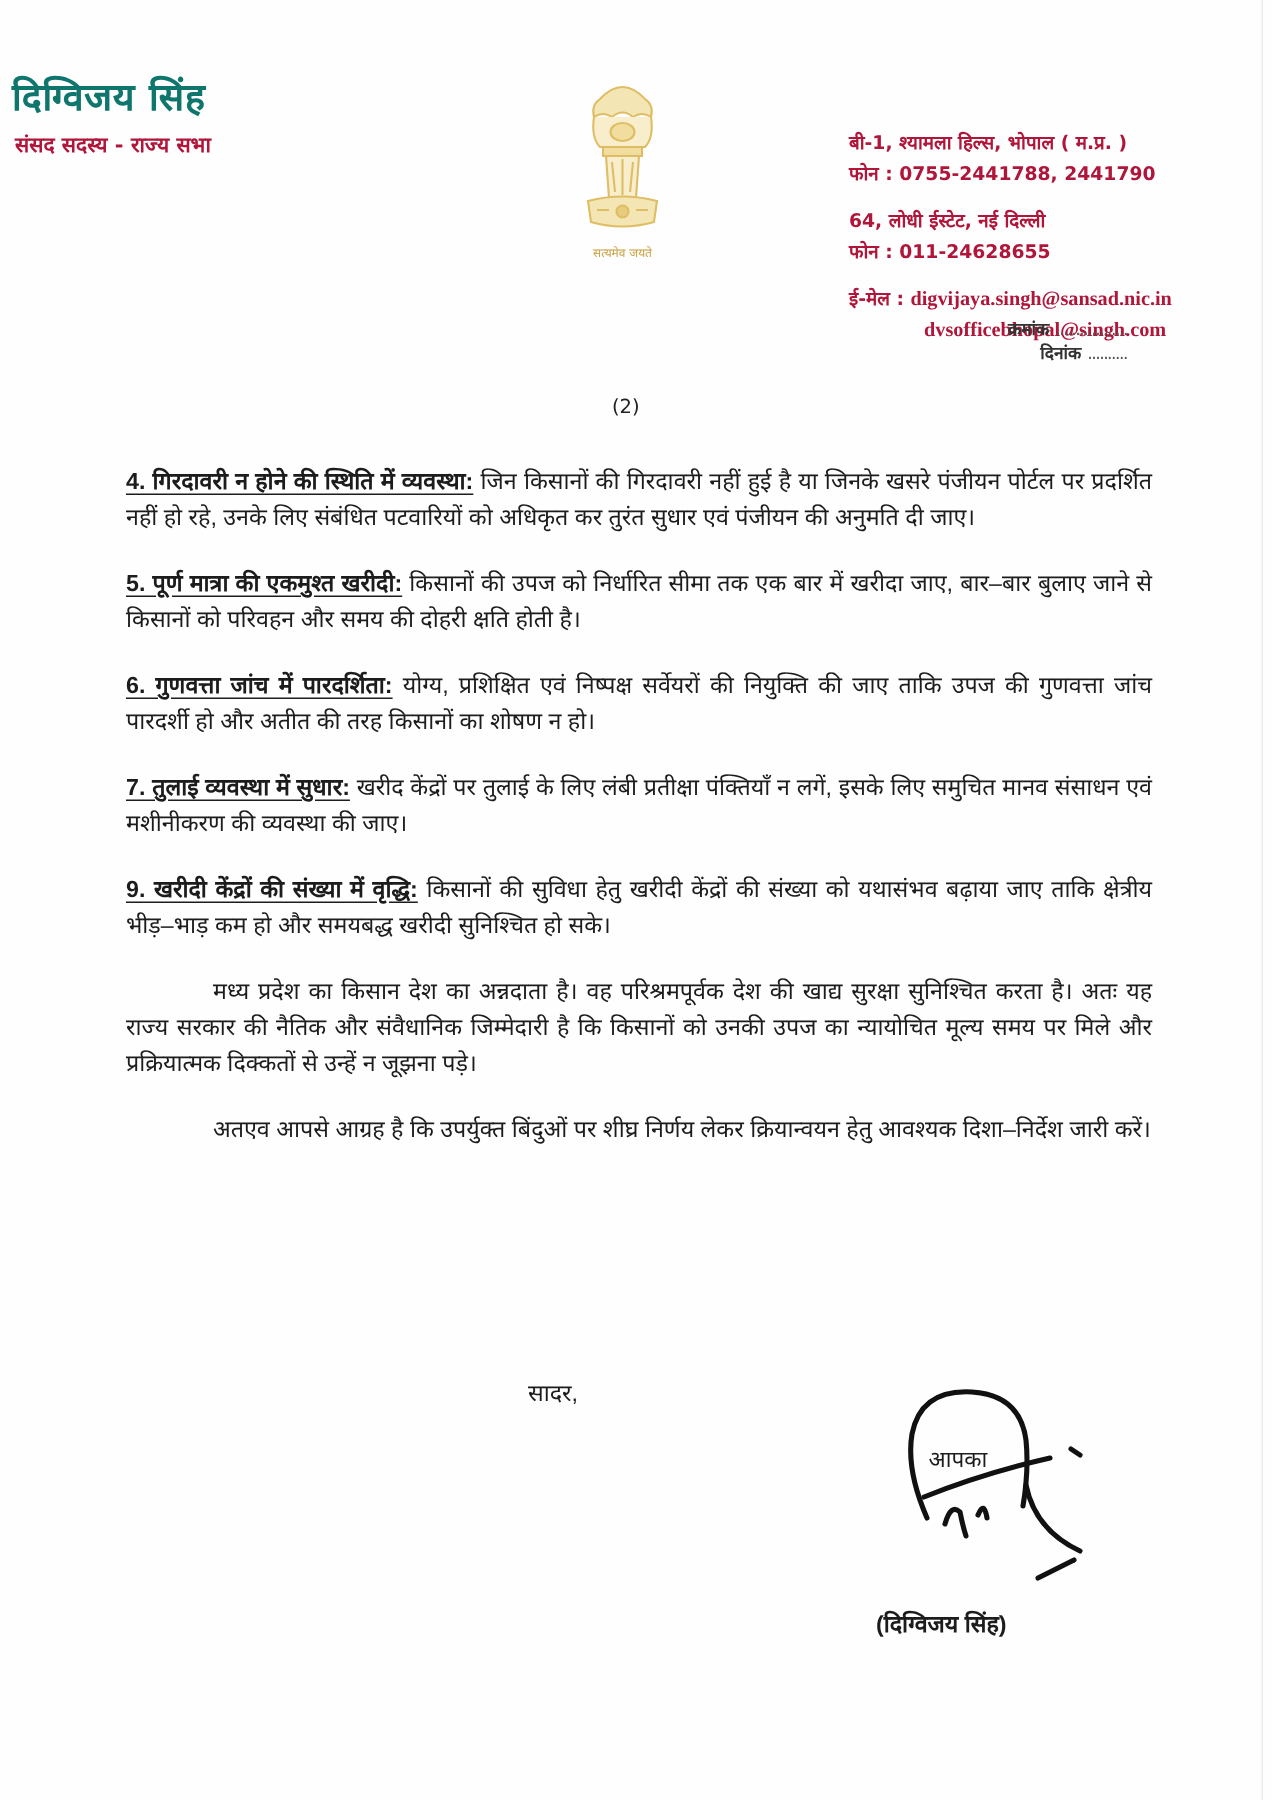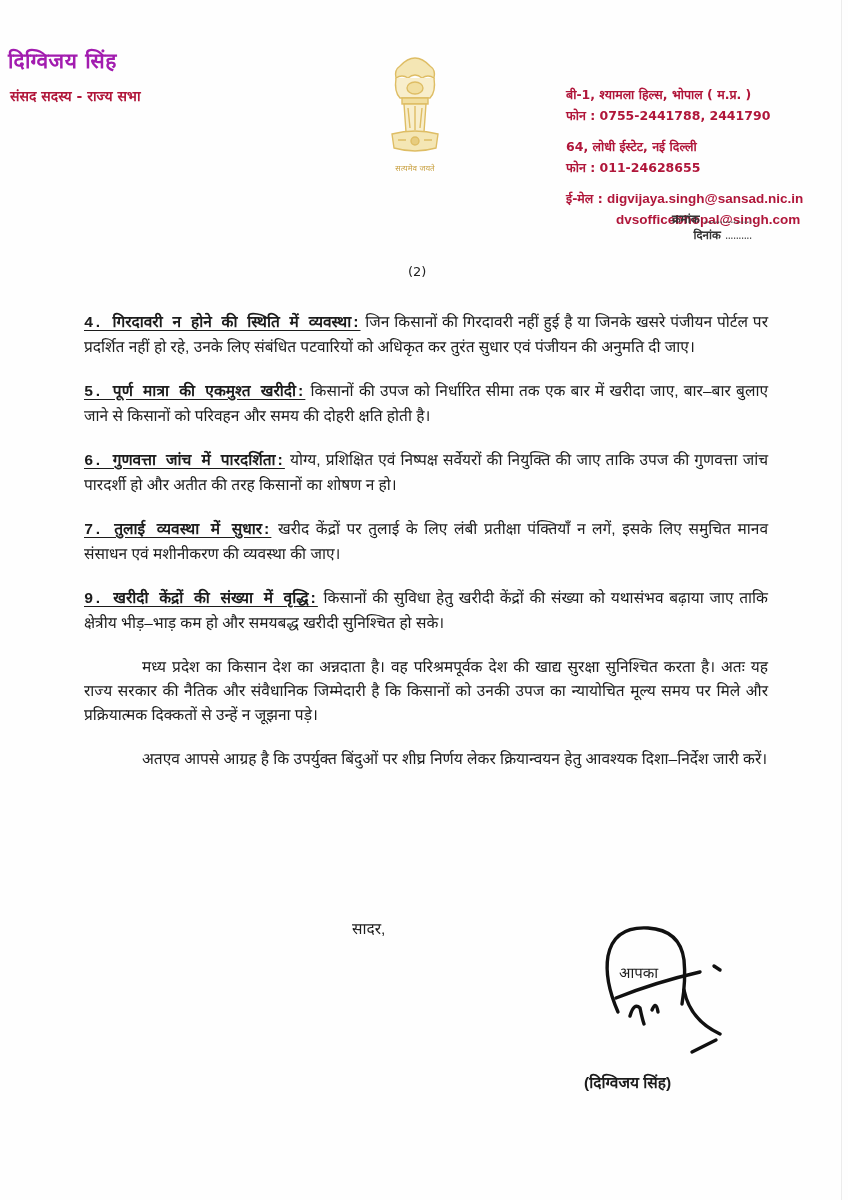--- a/index.html
+++ b/index.html
@@ -25,9 +25,9 @@
     .lh-name {
       position: absolute;
       left: 8px; top: 46px;
-      font-size: 21px;
-      font-weight: bold;
-      color: #a21caf;
+      font-size: 25px;
+      font-weight: bold;
+      color: #0f766e;
       letter-spacing: 0.5px;
     }
     .lh-designation {

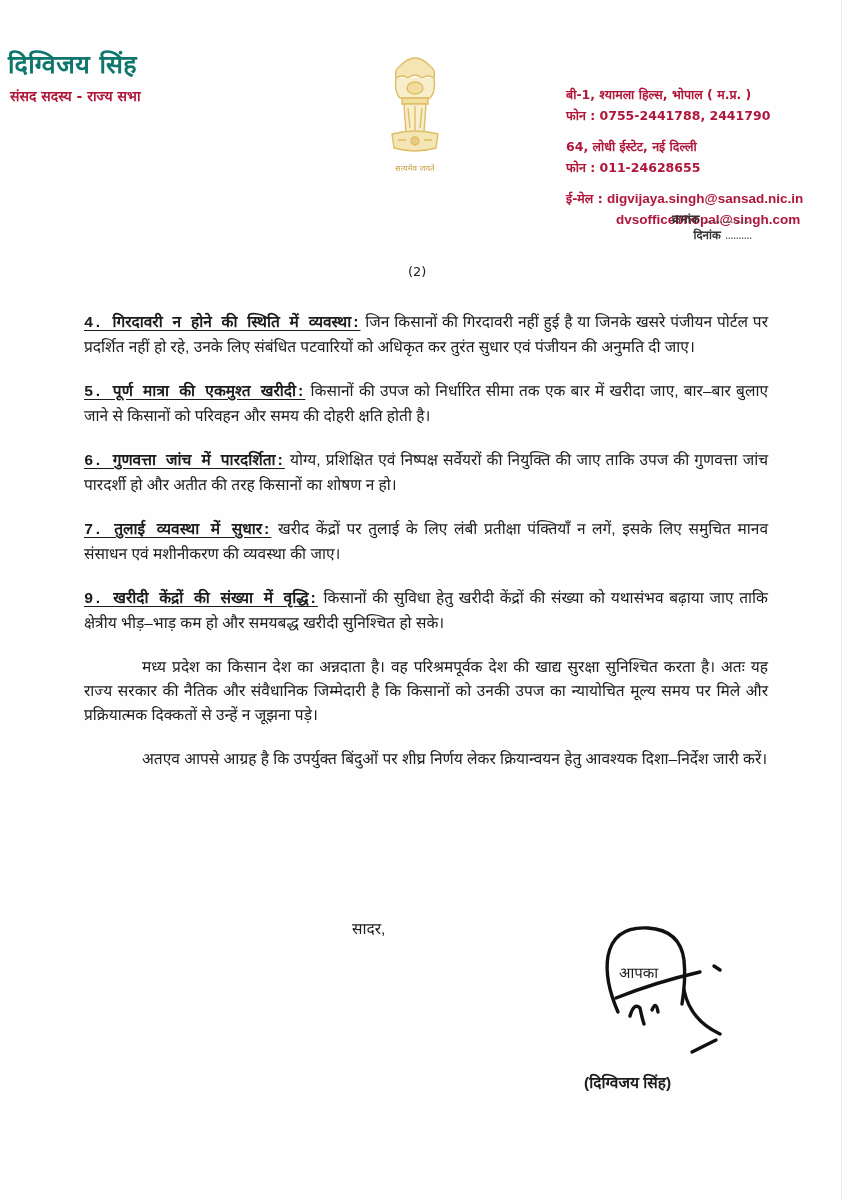--- a/index.html
+++ b/index.html
@@ -61,7 +61,7 @@
     }
     .contact .gap { height: 10px; }
     .contact .email2 { padding-left: 50px; }
-    .contact .email { font-family: Liberation Sans, sans-serif; font-size: 13.5px; }
+    .contact .email { font-family: Liberation Serif, serif; font-size: 13.5px; }
     .ref-block {
       position: absolute;
       left: 672px; top: 211px;

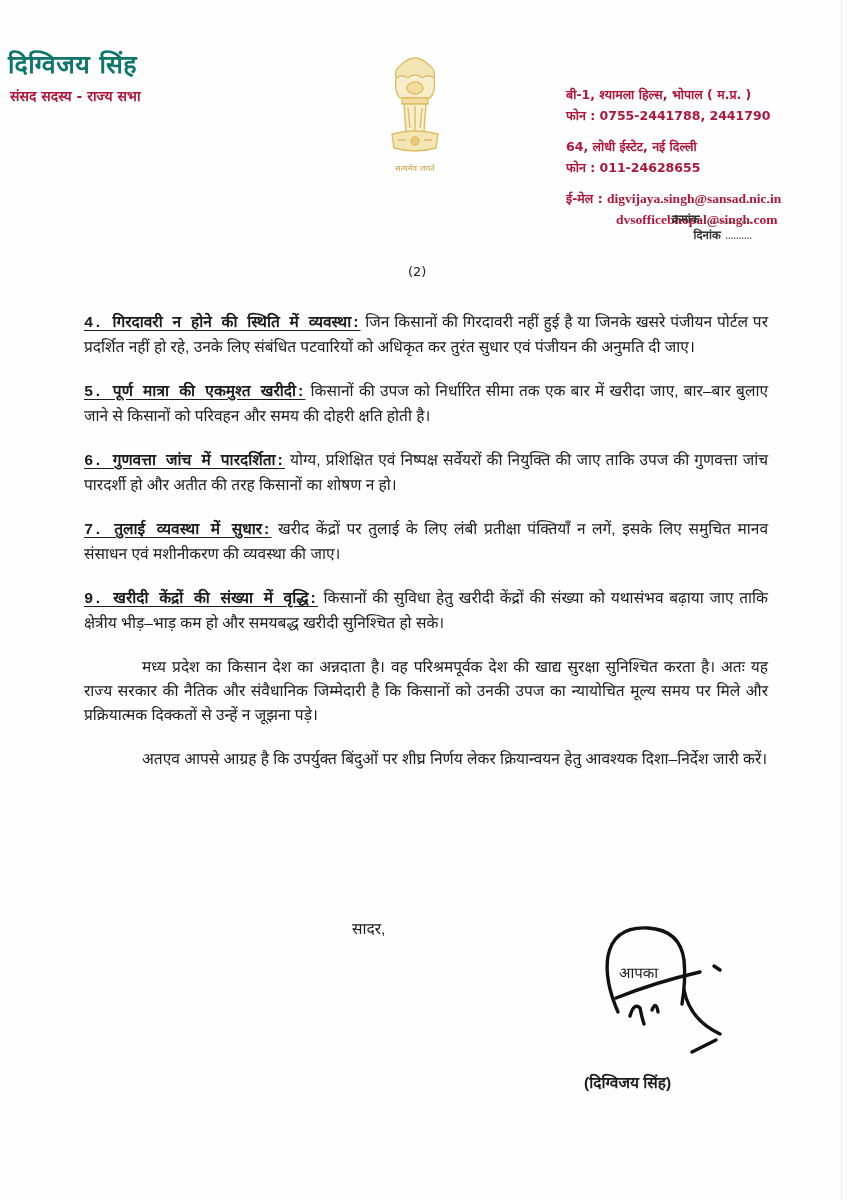--- a/index.html
+++ b/index.html
@@ -98,7 +98,6 @@
       font-weight: bold;
       text-decoration: underline;
       text-underline-offset: 3px;
-      font-family: Liberation Mono, monospace;
     }
     .para {
       text-indent: 58px;

